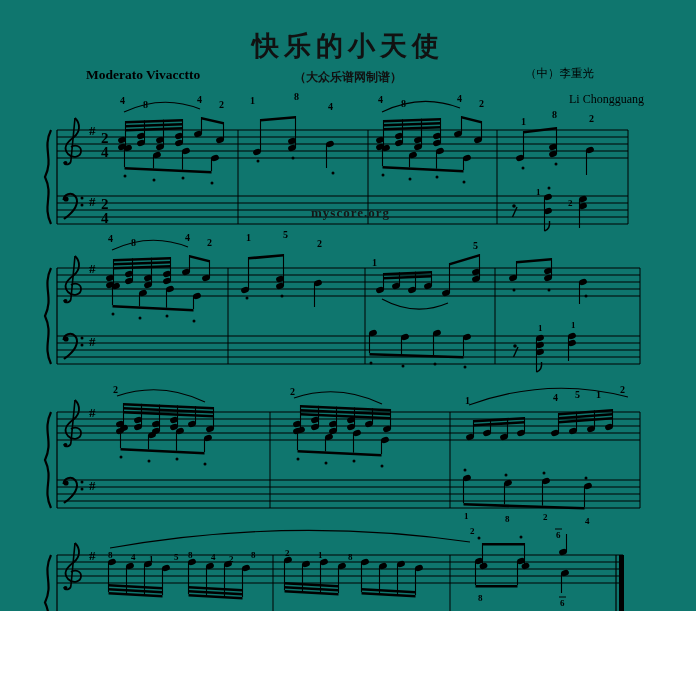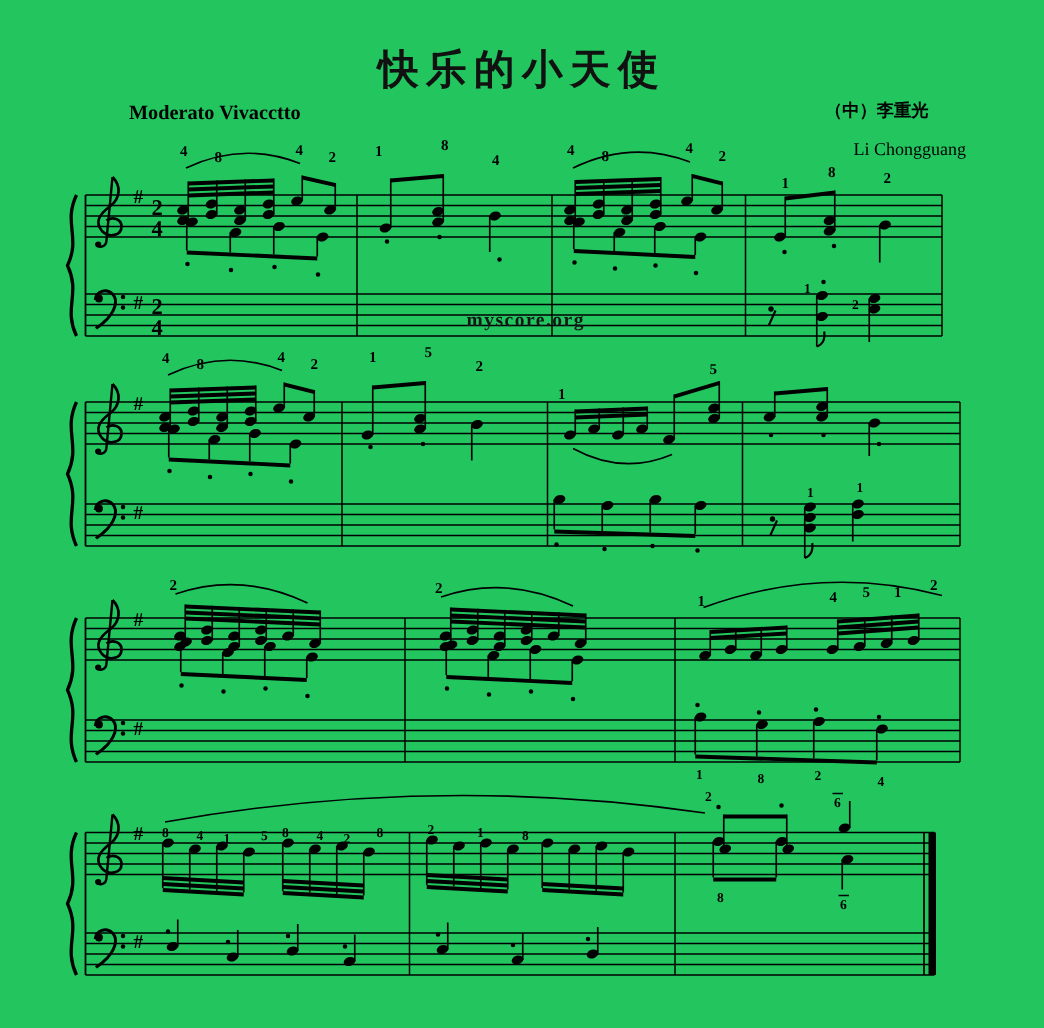--- a/index.html
+++ b/index.html
@@ -3,7 +3,7 @@
 <meta charset="utf-8">
 <style>
   html,body{margin:0;padding:0;background:#fff;}
-  .page{position:relative;width:696px;height:685px;background:#22c55e;overflow:hidden;
+  .page{position:relative;width:696px;height:611px;background:#0f766e;overflow:hidden;
         font-family:"Liberation Serif", serif;color:#000;}
   .title{position:absolute;top:28px;left:0;width:100%;text-align:center;
          font-size:27px;font-weight:700;letter-spacing:5px;color:#111;}

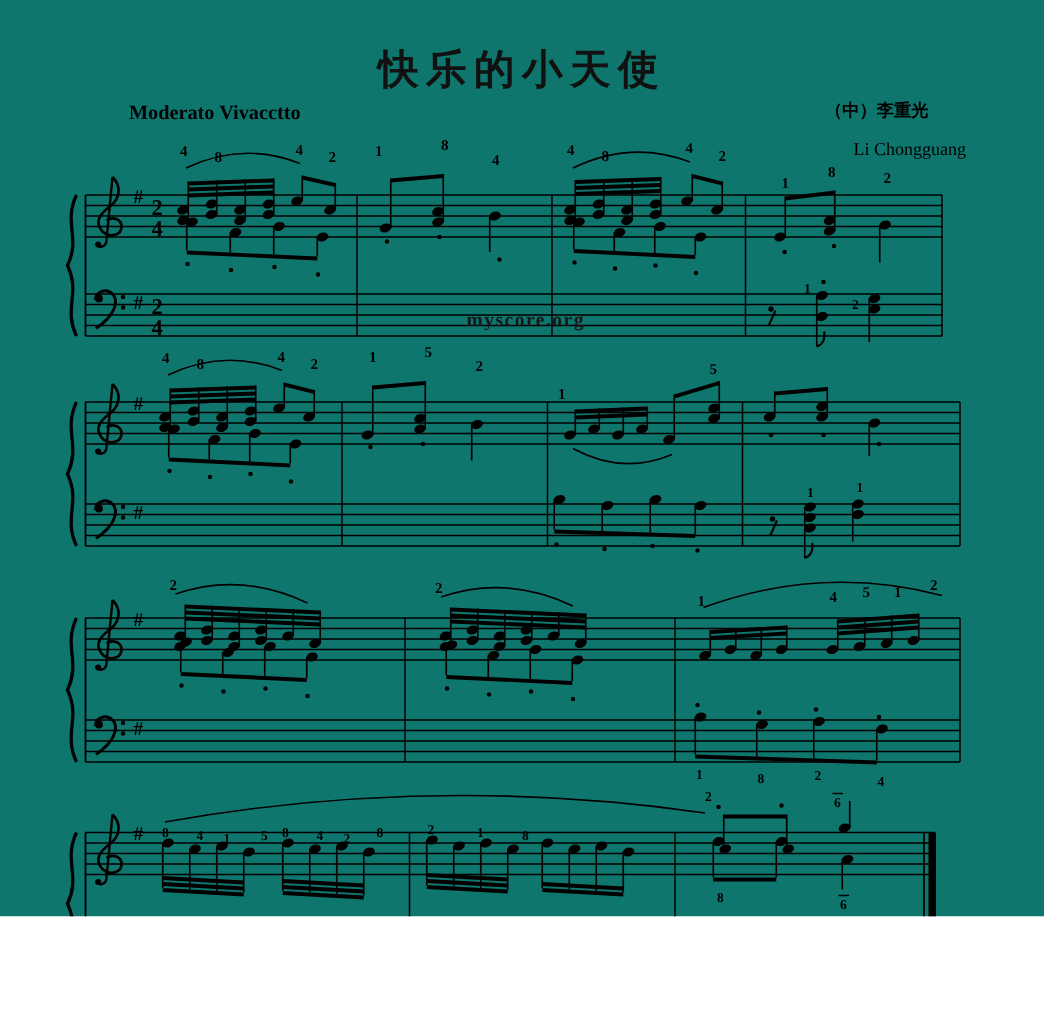--- a/index.html
+++ b/index.html
@@ -21,6 +21,7 @@
 
 <div class="page">
   <div class="title">快乐的小天使</div>
+  <div class="subtitle">（大众乐谱网制谱）</div>
   <div class="tempo">Moderato Vivacctto</div>
   <div class="composer-cn">（中）李重光</div>
   <div class="composer-en">Li Chongguang</div>

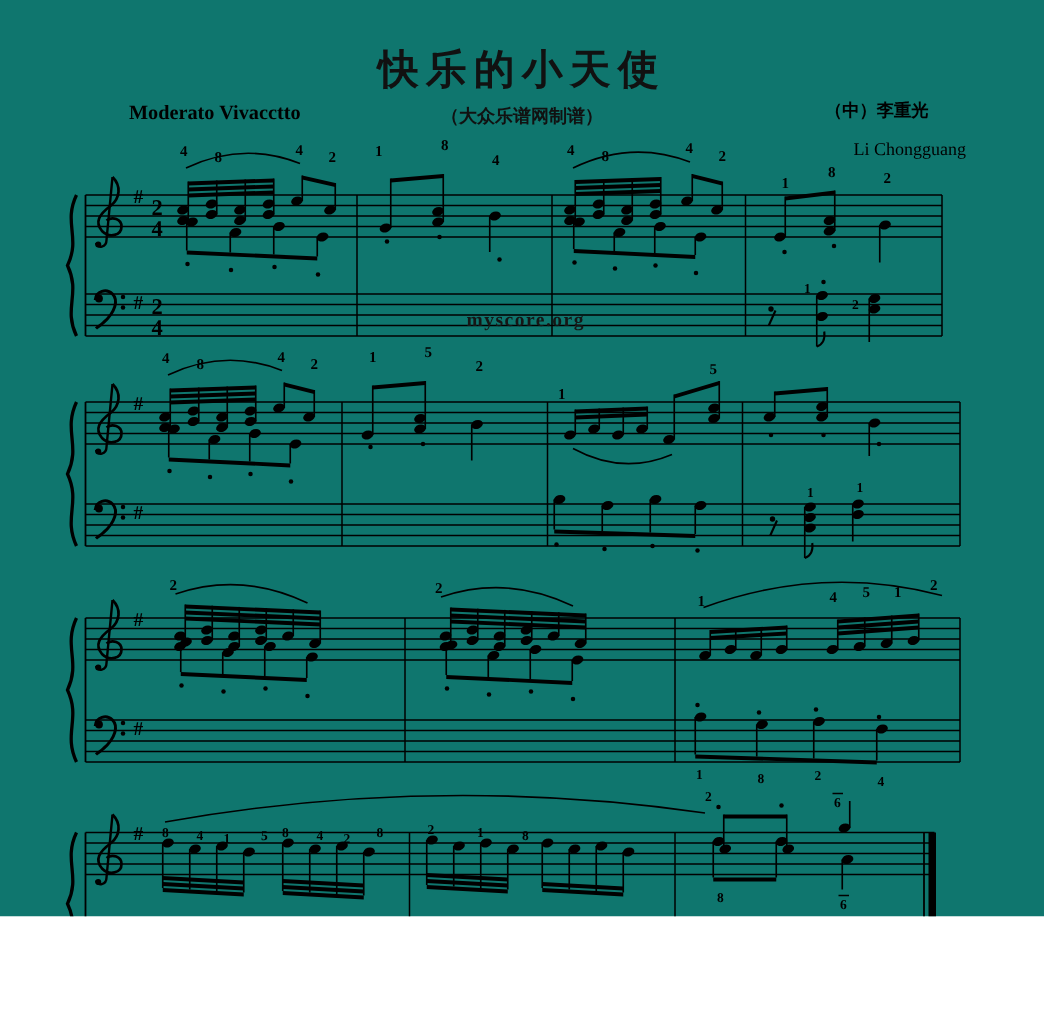--- a/index.html
+++ b/index.html
@@ -10,7 +10,7 @@
   .subtitle{position:absolute;top:69px;left:0;width:100%;text-align:center;
             font-size:12px;font-weight:700;color:#111;}
   .tempo{position:absolute;top:67px;left:86px;font-size:13.5px;font-weight:700;text-align:right;}
-  .composer-cn{position:absolute;top:66px;left:550px;font-size:11.5px;font-weight:700;}
+  .composer-cn{position:absolute;top:66px;left:525px;font-size:11.5px;font-weight:400;}
   .composer-en{position:absolute;top:92px;left:556px;font-size:12px;margin-left:13px;}
   .watermark{position:absolute;top:205px;left:299px;font-size:13px;font-weight:700;
              color:#161616;letter-spacing:1px;margin-left:12px;}

